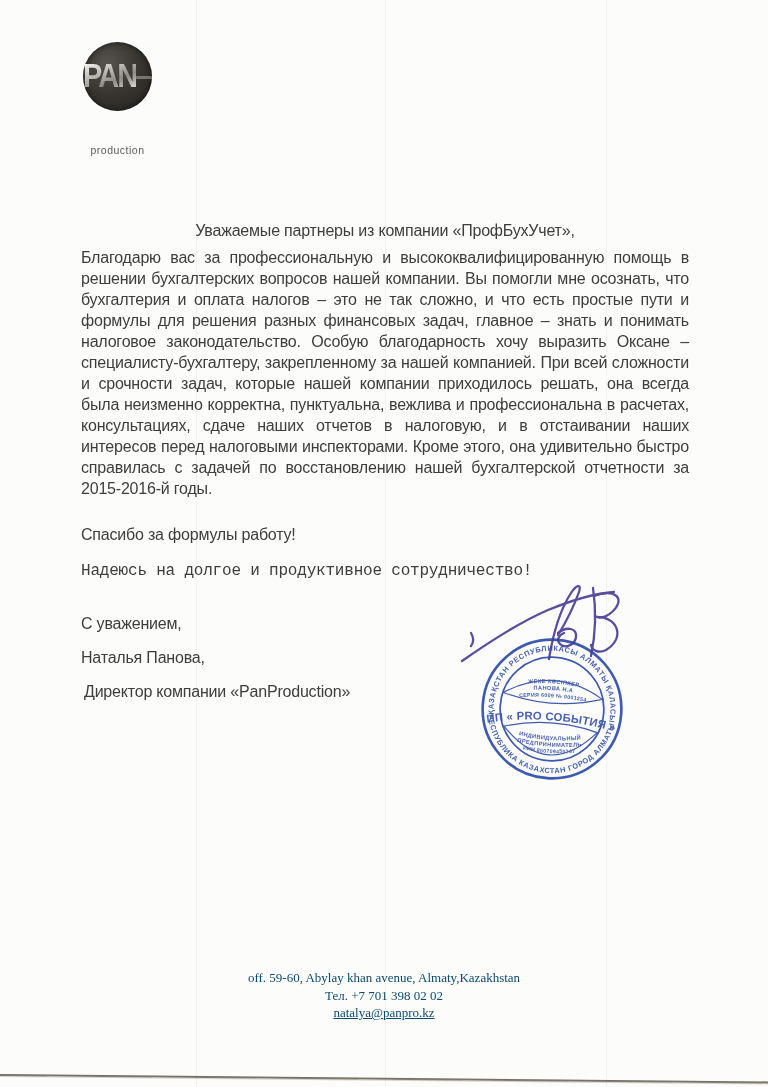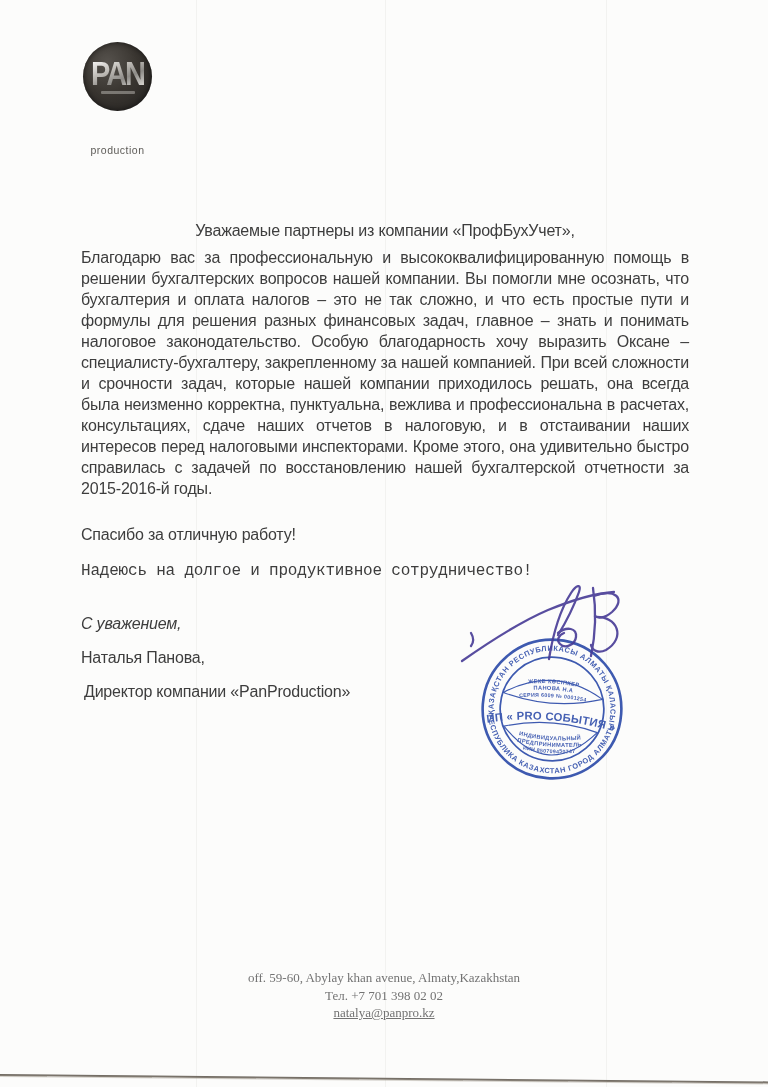--- a/index.html
+++ b/index.html
@@ -17,7 +17,7 @@
     border-radius:50%;
     background:radial-gradient(circle at 35% 30%, #56524d 0%, #3a3631 45%, #232120 100%);
     box-shadow:inset 0 0 6px rgba(0,0,0,.6);
-    display:flex; flex-direction:column; align-items:center; justify-content:center;
+    display:flex; flex-direction:row; align-items:center; justify-content:center;
   }
   .logo-letters {
     font-weight:bold; font-size:29px; letter-spacing:-2px; line-height:1;

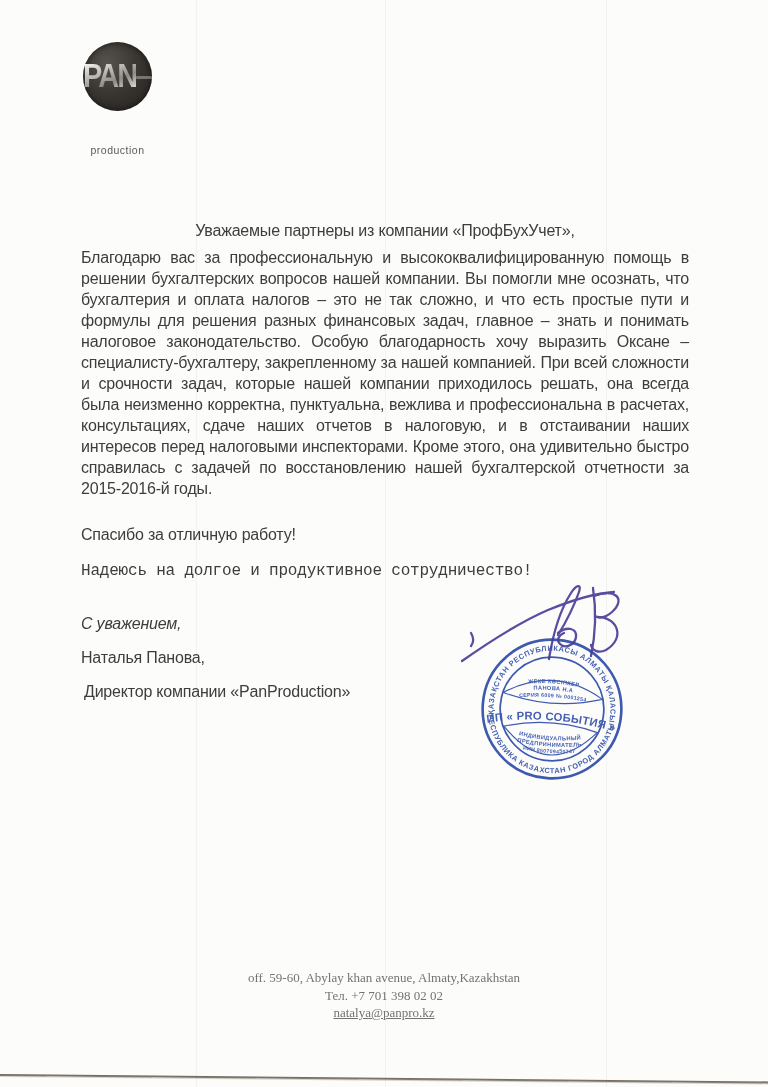--- a/index.html
+++ b/index.html
@@ -79,7 +79,7 @@
   <div class="content">
     <p class="salutation">Уважаемые партнеры из компании «ПрофБухУчет»,</p>
     <p class="body-par">Благодарю вас за профессиональную и высококвалифицированную помощь в решении бухгалтерских вопросов нашей компании. Вы помогли мне осознать, что бухгалтерия и оплата налогов – это не так сложно, и что есть простые пути и формулы для решения разных финансовых задач, главное – знать и понимать налоговое законодательство. Особую благодарность хочу выразить Оксане – специалисту-бухгалтеру, закрепленному за нашей компанией. При всей сложности и срочности задач, которые нашей компании приходилось решать, она всегда была неизменно корректна, пунктуальна, вежлива и профессиональна в расчетах, консультациях, сдаче наших отчетов в налоговую, и в отстаивании наших интересов перед налоговыми инспекторами. Кроме этого, она удивительно быстро справилась с задачей по восстановлению нашей бухгалтерской отчетности за 2015-2016-й годы.</p>
-    <p class="thanks">Спасибо за отличную работу!</p>
+    <p class="thanks">Спасибо за формулы работу!</p>
     <p class="hope">Надеюсь на долгое и продуктивное сотрудничество!</p>
     <p class="closing">С уважением,</p>
     <p class="signer-name">Наталья Панова,</p>

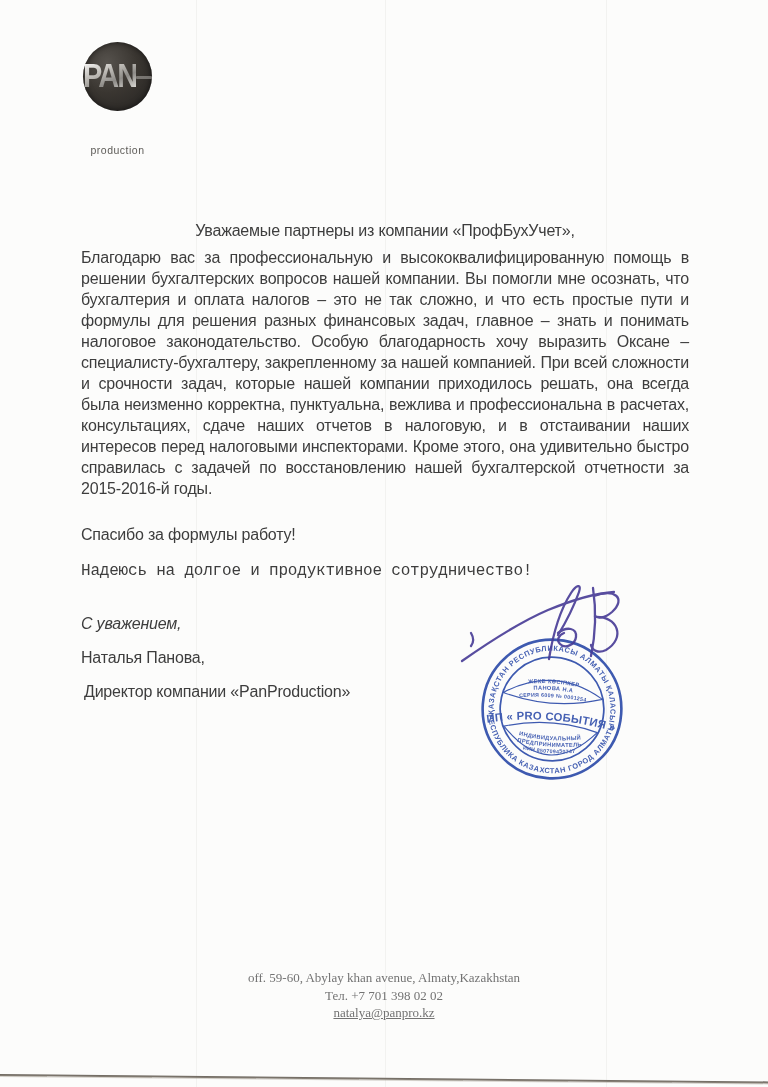--- a/index.html
+++ b/index.html
@@ -37,7 +37,7 @@
   .body-par { text-align:justify; margin:0 0 25px 0; }
   .thanks  { margin:0 0 10px 0; }
   .hope    { margin:16px 0 31px 0;font-family:Liberation Mono, monospace; }
-  .closing { margin:17px 0 13px 0;font-style:italic; }
+  .closing { margin:17px 0 13px 0; }
   .signer-name { margin:0 0 13px 0; }
   .signer-title { margin:3px; }
   

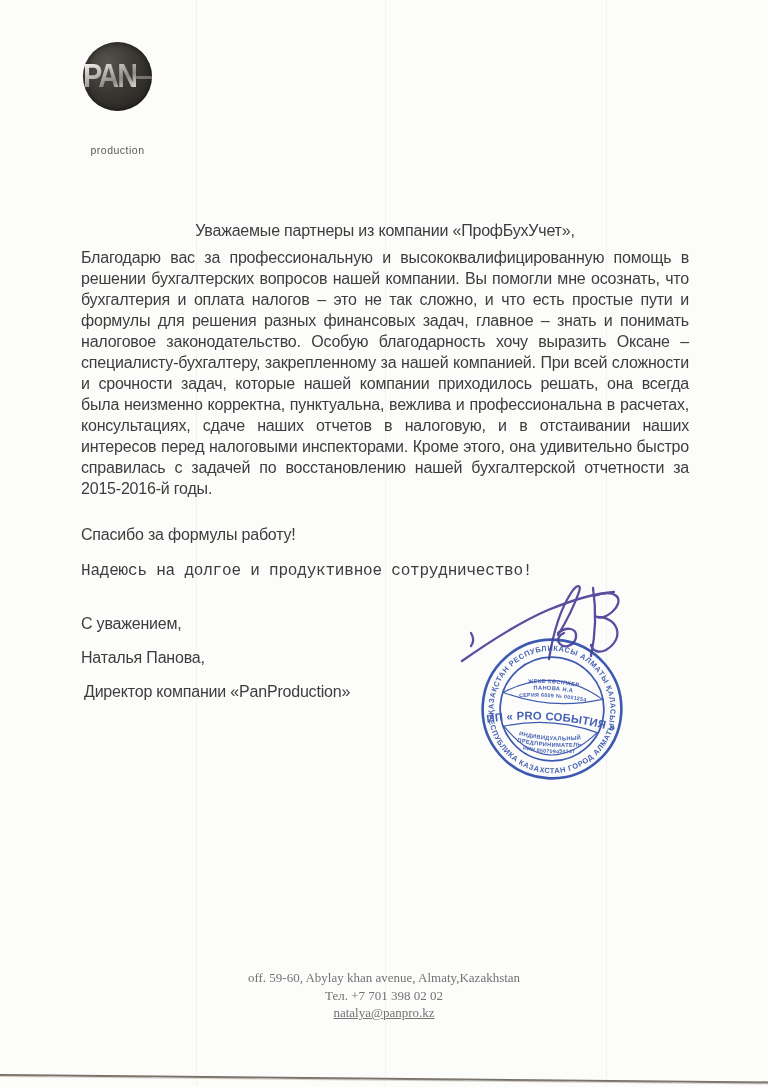--- a/index.html
+++ b/index.html
@@ -53,7 +53,7 @@
   
   .footer { position:absolute; left:10px; top:969px; width:748px;
             text-align:center; font-family:"Liberation Serif", serif;
-            font-size:13px; line-height:17.5px; color:#737373; }
+            font-size:13px; line-height:17.5px; color:#0c4a6e; }
   .u { text-decoration:underline; }
   
   .bottom-edge { position:absolute; left:-6px; top:1074px; width:784px; height:2px;

